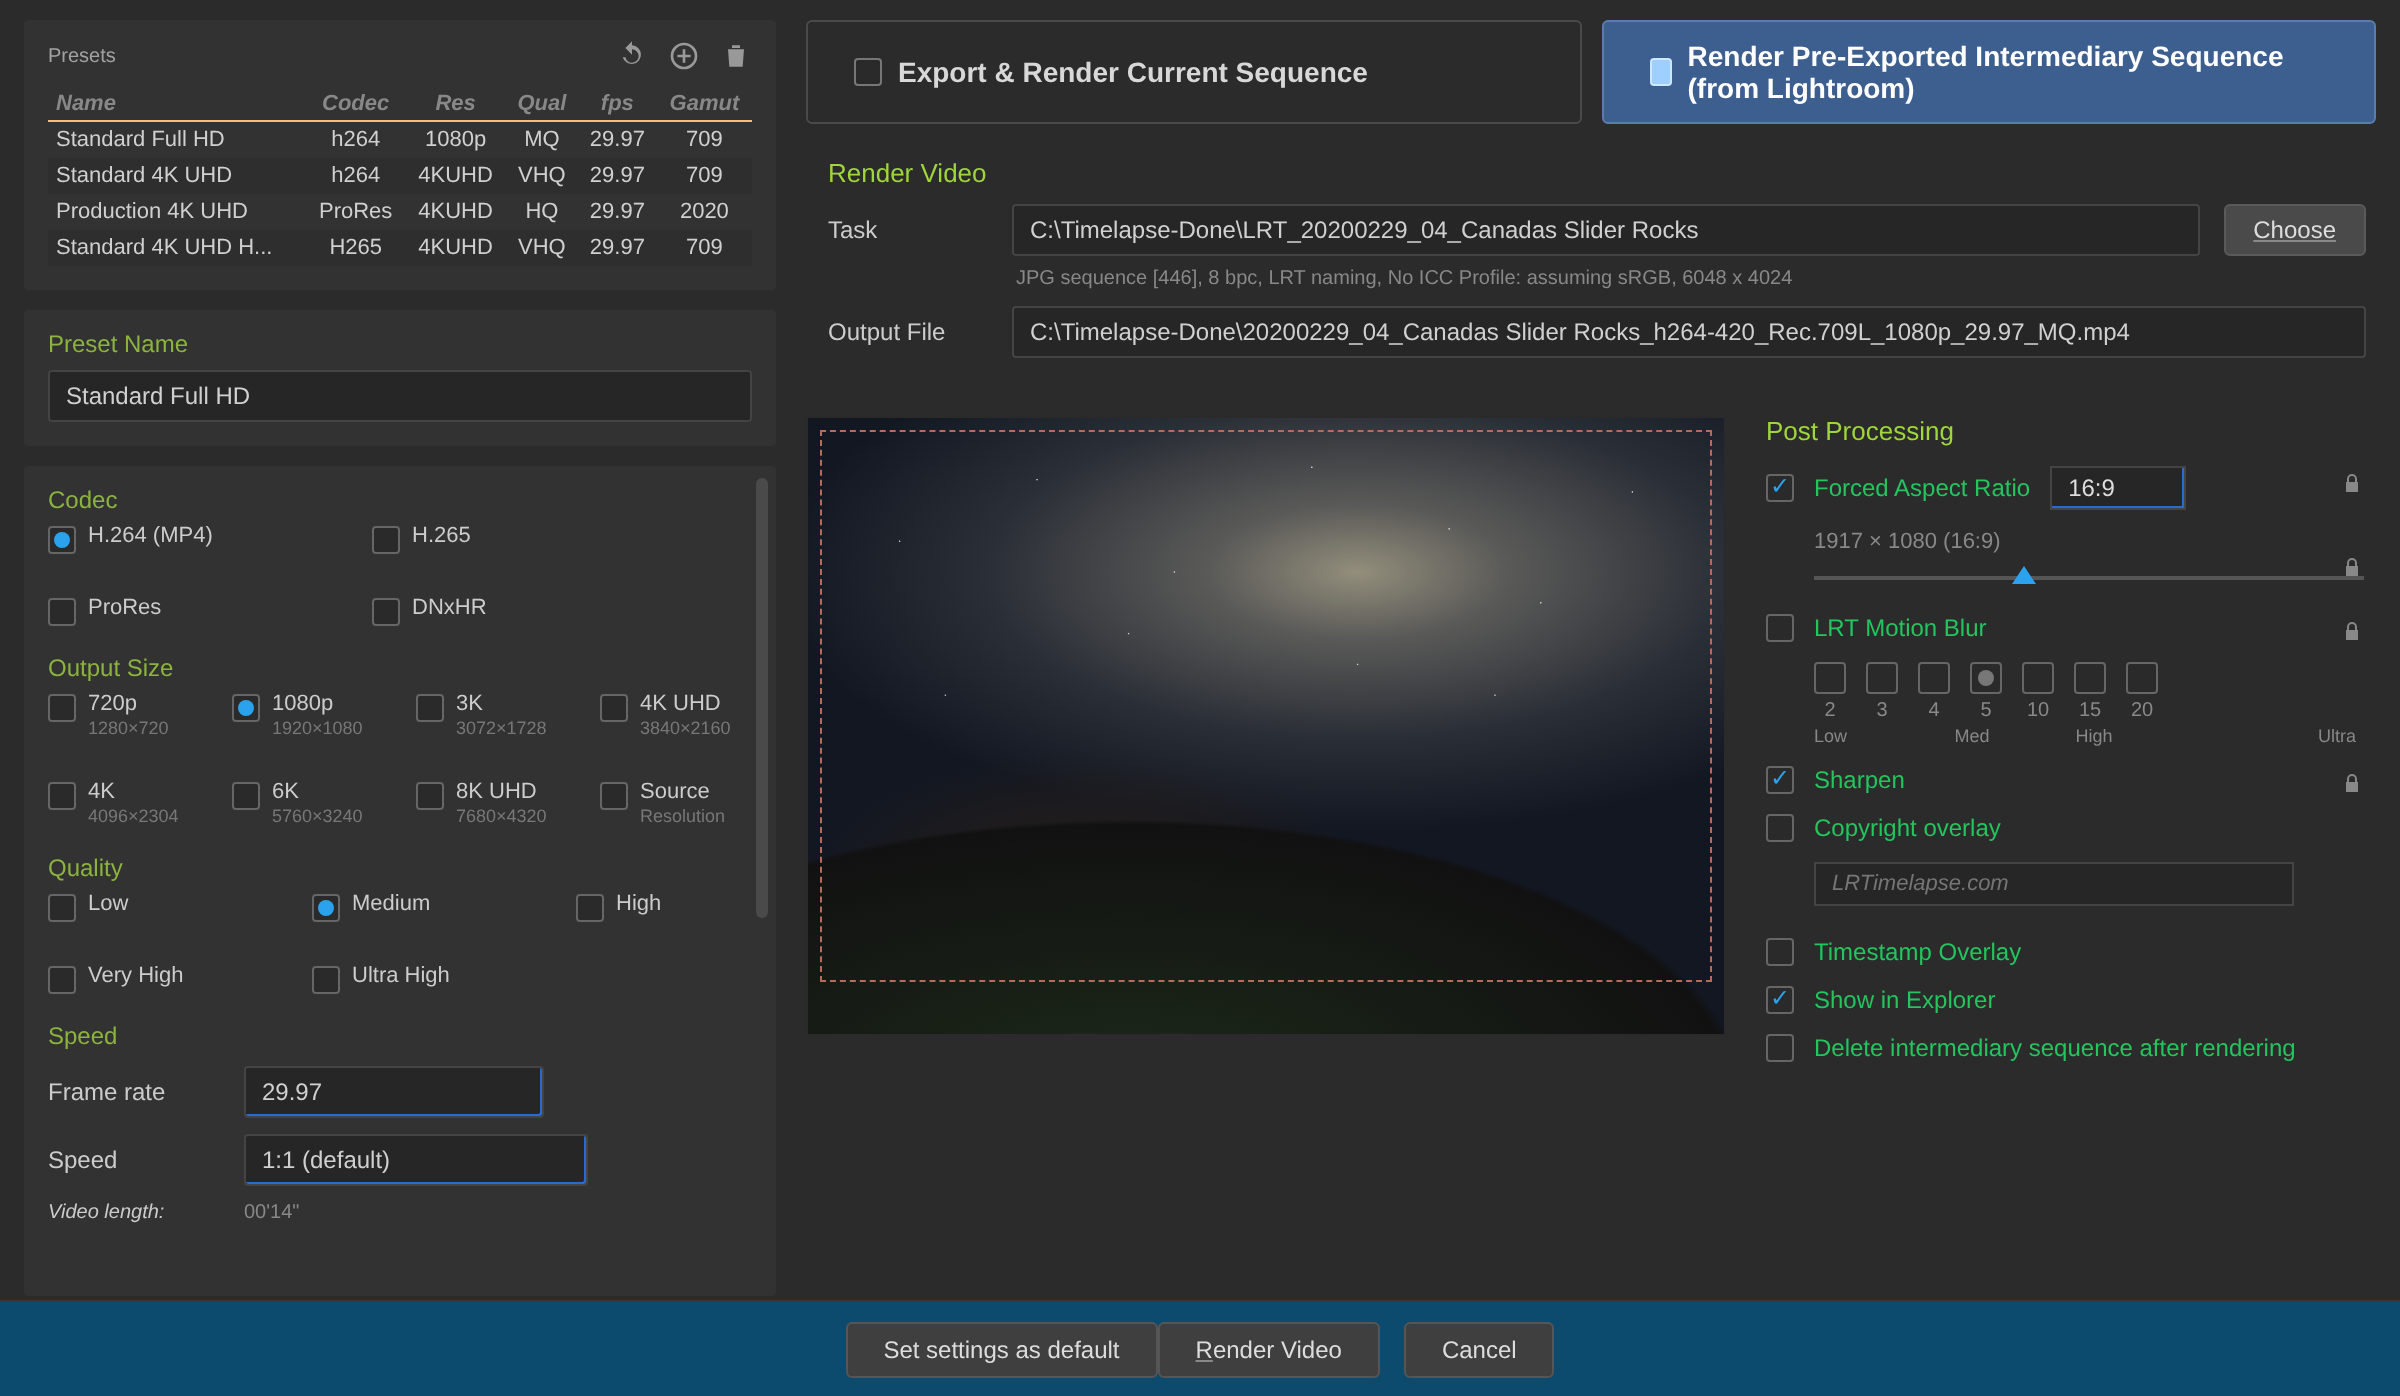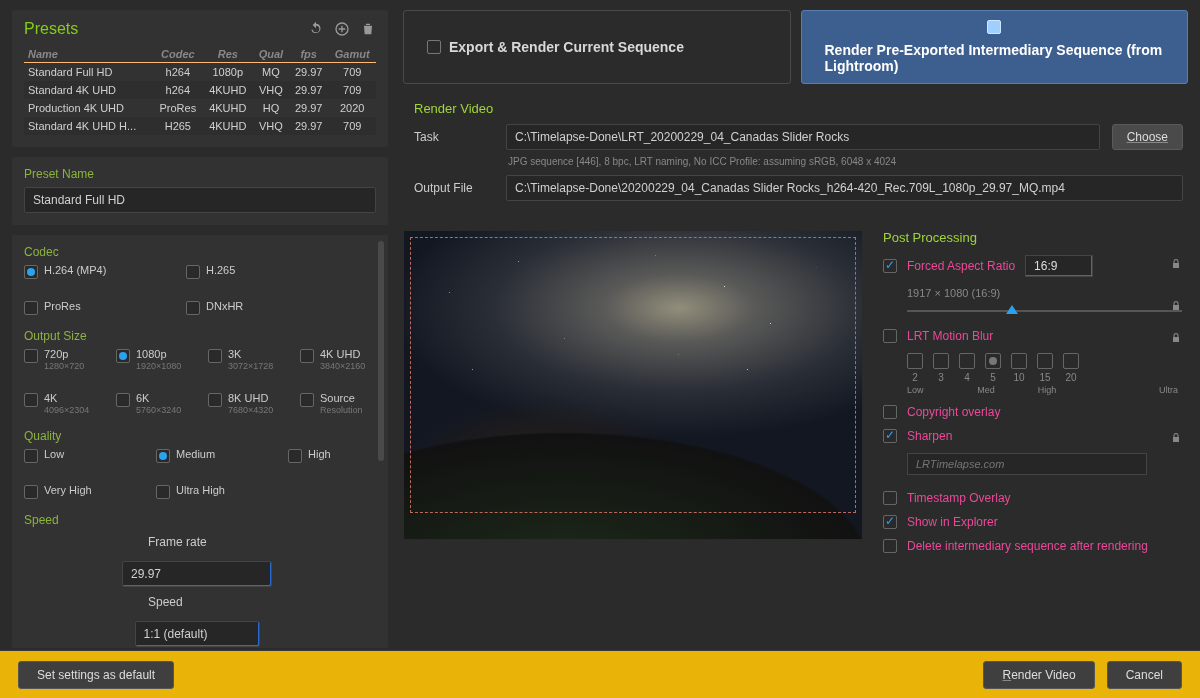--- a/index.html
+++ b/index.html
@@ -19,7 +19,7 @@
 
   .panel { background: #323232; border-radius: 2px; padding: 10px 12px 12px 12px; position: relative; }
 
-  .hdr-link { color: #84cc16; font-size: 16px; }
+  .hdr-link { color: #a3a3a3; font-size: 10px; }
   .lbl-green { color: #8bb33d; font-size: 12px; }
 
   

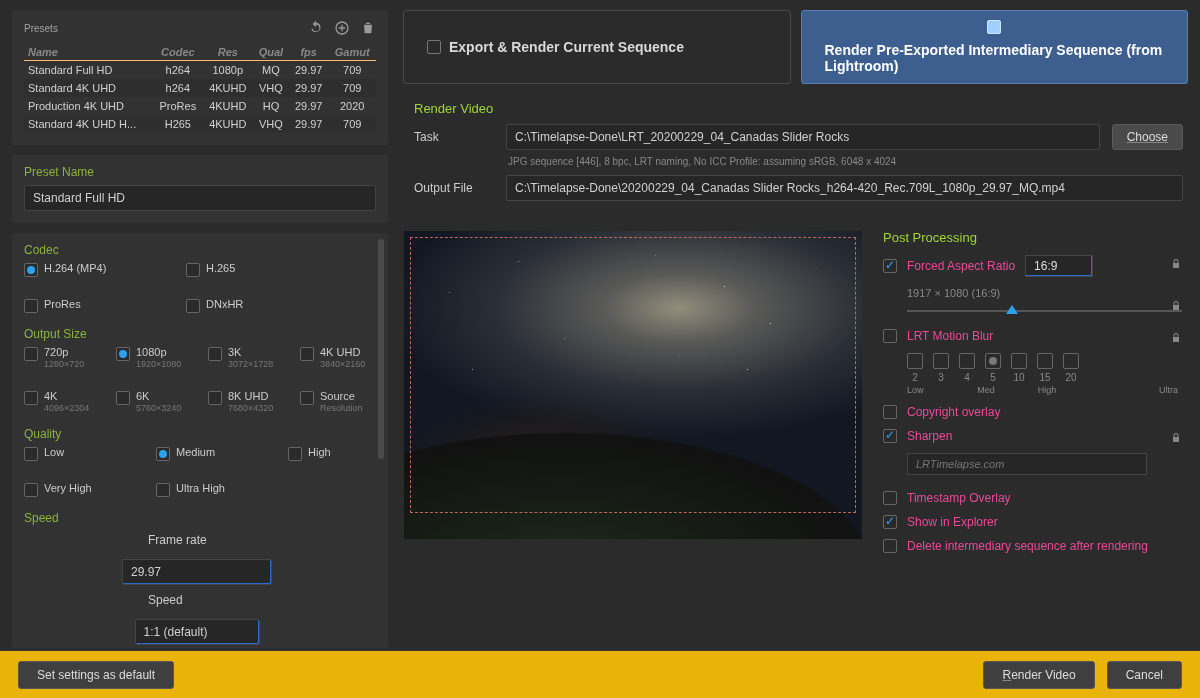--- a/index.html
+++ b/index.html
@@ -68,7 +68,7 @@
     color:#d8d8d8; font-size:14px; cursor:pointer;
   }
   .tab .box { width:14px; height:14px; border:1px solid #777; background:#2a2a2a; border-radius:2px; position:relative; }
-  .tab.active { background:#3d5f8f; border-color:#5a7db0; color:#fff;flex-direction:column; }
+  .tab.active { background:#3d5f8f; border-color:#5a7db0; color:#fff; }
   .tab.active .box { background:#9ecfff; border-color:#cfe6ff; }
 
   .render-video { border:1px solid transparent; border-radius:3px; padding:2px 4px 20px 4px; position:relative; }

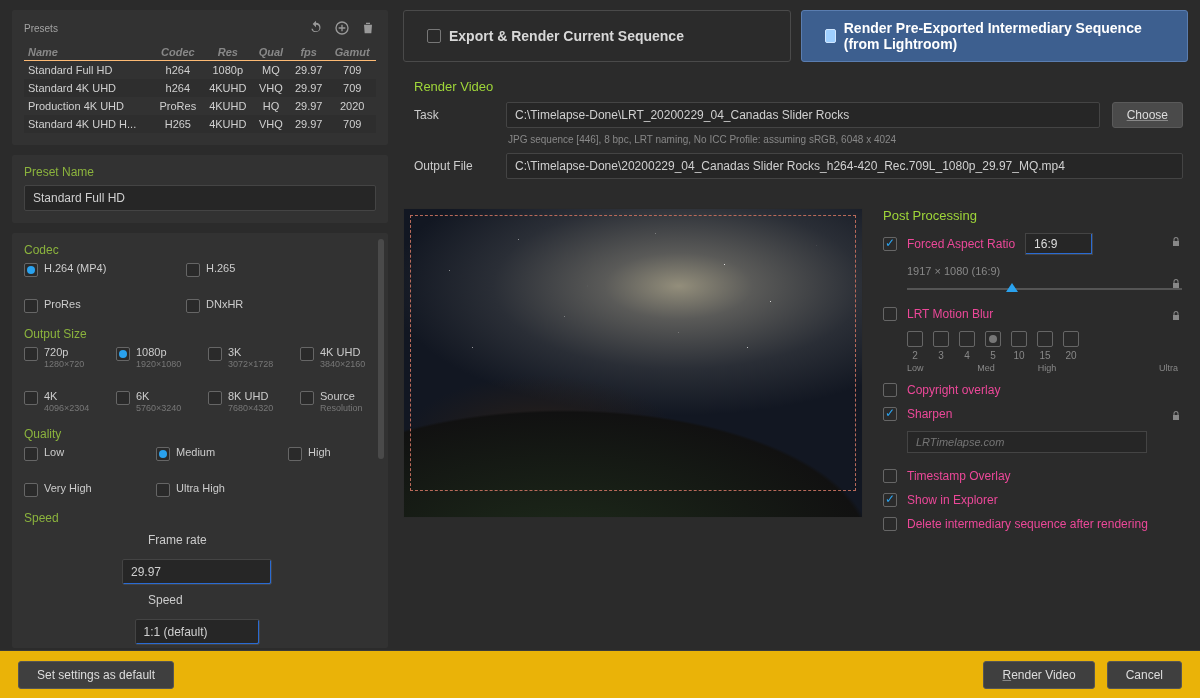--- a/index.html
+++ b/index.html
@@ -114,7 +114,7 @@
   .post { flex:1; padding:0 6px; }
   .post h3 { color:#9fd639; font-size:13px; font-weight:normal; margin-bottom:10px; }
   .p-row { display:flex; align-items:center; gap:10px; margin:10px 0; position:relative; }
-  .p-row .plabel { color:#ec4899; font-size:12px; }
+  .p-row .plabel { color:#22c55e; font-size:12px; }
   .lock { position:absolute; right:0; top:2px; fill:#888; width:12px; height:14px; }
   .aspect-input { width:68px; background:#262626; border:1px solid #444; color:#ddd;
     padding:3px 8px; text-align:left; box-shadow: inset -1px -1px 0 0 #2a6bd3; height:22px; font-size:12px;}

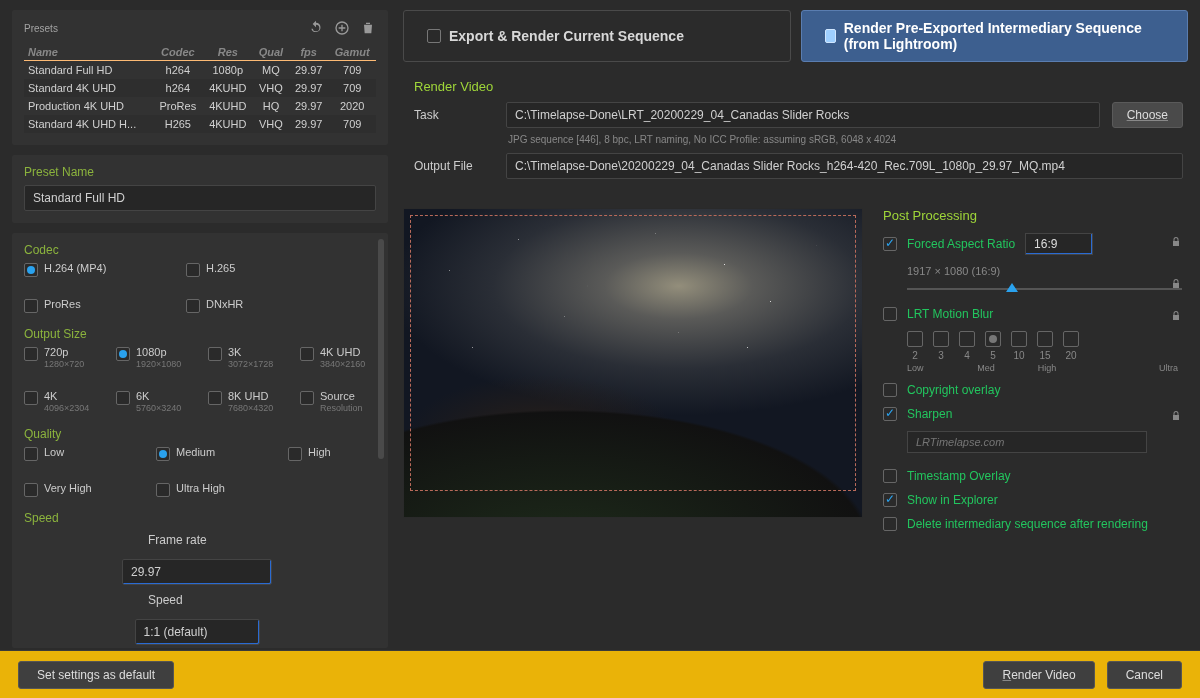--- a/index.html
+++ b/index.html
@@ -407,16 +407,16 @@
         </div>
 
         <div class="p-row">
-          <span class="chk"></span>
-          <span class="plabel">Copyright overlay</span>
-        </div>
-
-        <div class="p-row">
           <span class="chk on"></span>
           <span class="plabel">Sharpen</span>
           <svg class="lock" viewBox="0 0 24 24">
               <path d="M7 10V7a5 5 0 0 1 10 0v3h1v10H6V10h1zm2 0h6V7a3 3 0 0 0-6 0v3z"></path>
             </svg>
+        </div>
+
+        <div class="p-row">
+          <span class="chk"></span>
+          <span class="plabel">Copyright overlay</span>
         </div>
         <input type="text" class="copyright-input" placeholder="LRTimelapse.com" style="">
 

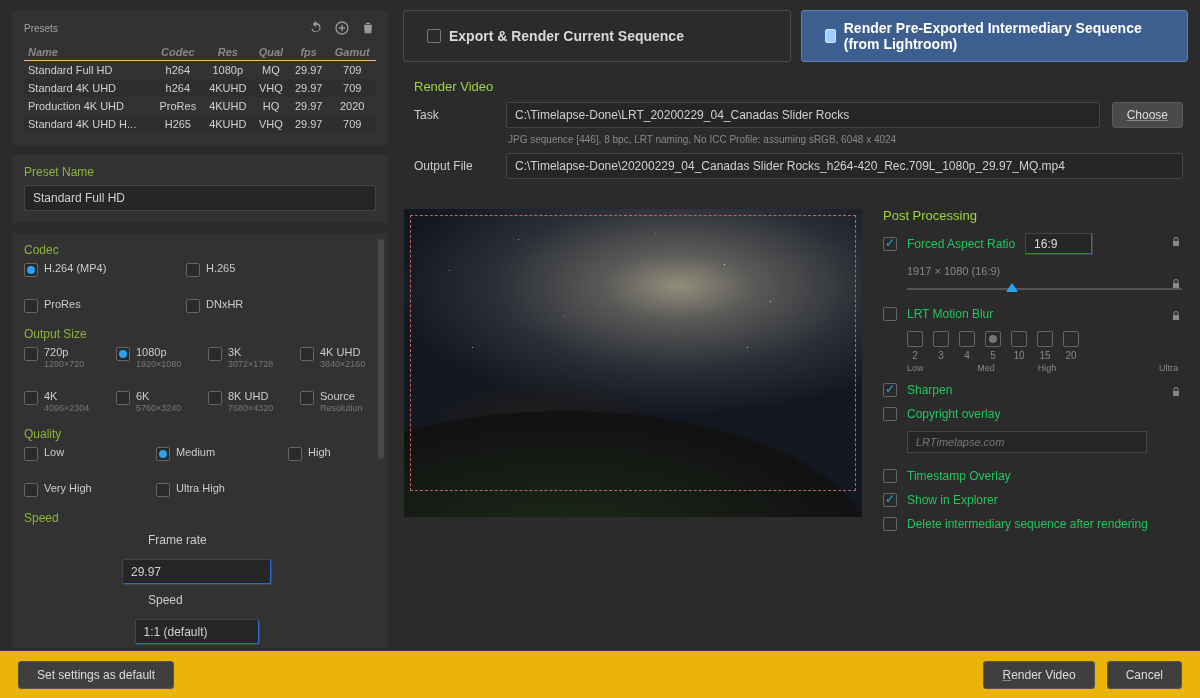--- a/index.html
+++ b/index.html
@@ -57,7 +57,7 @@
   .rad.on::after { content:""; position:absolute; inset:2px; background:#2aa2ee; border-radius:50%; }
   .chk.on::after { content:"✓"; position:absolute; top:-2px; left:1px; color:#2aa2ee; font-size:12px; }
 
-  .row { display:flex; align-items:center; gap:12px; margin-top:8px;flex-direction:column; }
+  .row { display:flex; align-items:center; margin-top:8px; }
   .row .label { width:98px; color:#ccc; font-size:12px; }
 
   

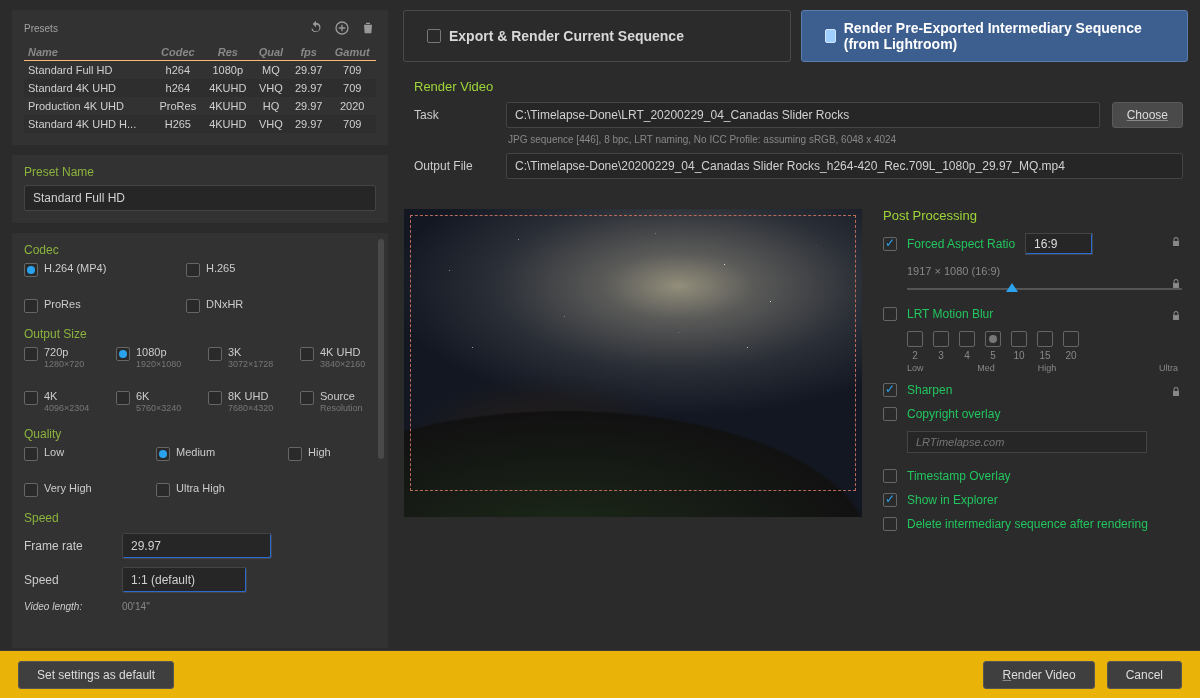--- a/index.html
+++ b/index.html
@@ -309,7 +309,7 @@
       </div>
       <div class="row">
         <span class="label">Speed</span>
-        <input class="txt blue-corner" style="width: 125px;" type="text" value="1:1 (default)">
+        <input class="txt blue-corner" style="width: 172px;" type="text" value="1:1 (default)">
       </div>
       <div class="row" style="color:#888; font-size:10px;">
         <span class="label" style="font-size:10px; font-style:italic; width:98px">Video length:</span>

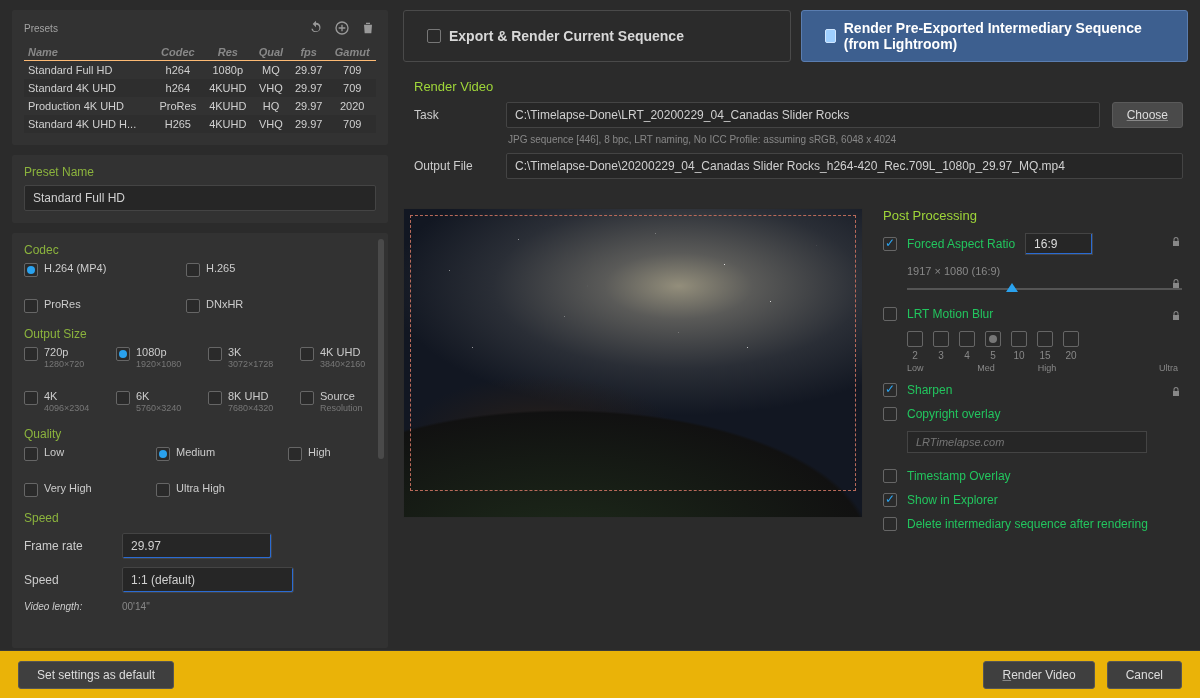--- a/index.html
+++ b/index.html
@@ -133,8 +133,8 @@
   .mb-desc .d1{ width:42px } .mb-desc .d2{ width:74px;text-align:center } .mb-desc .d3{ width:48px;text-align:center } .mb-desc .d4{ flex:1; text-align:right; padding-right:4px; }
 
   .footer { position:absolute; left:0; right:0; bottom:0; height:48px;
-    display:flex; align-items:center; justify-content:space-between;
-    padding:0 18px; border-top:1px solid #3a3a3a; background:#eab308; }
+    display:flex; align-items:center; justify-content:center;
+    padding:0 18px; border-top:1px solid #3a3a3a; background:#0c4a6e; }
   .btn { background:#3f3f3f; border:1px solid #555; border-radius:3px;
     color:#ddd; padding:6px 18px; cursor:pointer; font-size:12px; }
   .u { text-decoration: underline; text-decoration-color:#888; }

